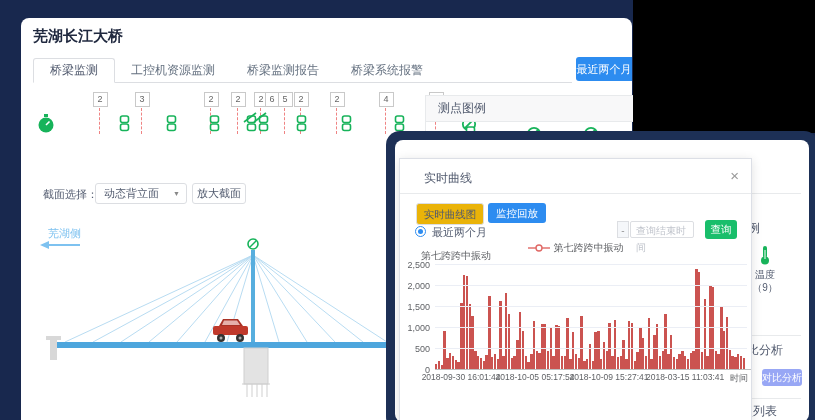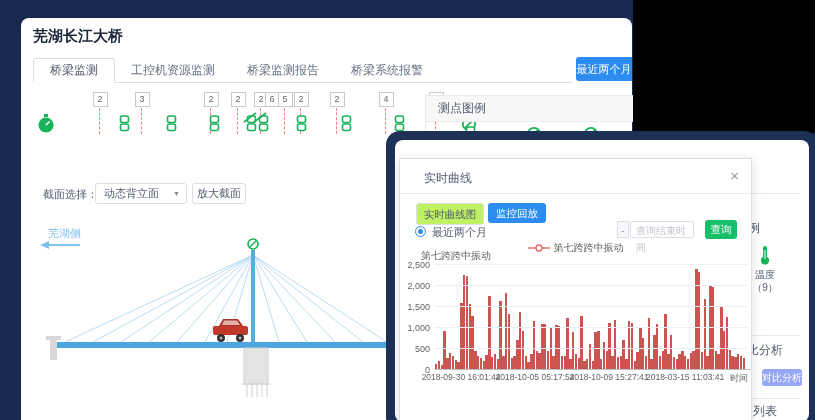--- a/index.html
+++ b/index.html
@@ -45,7 +45,7 @@
   #modal-title{position:absolute;left:24px;top:11px;font-size:12px;color:#515a6e;}
   #modal-close{position:absolute;right:12px;top:8px;font-size:15px;color:#999;cursor:pointer;}
   .mtab{position:absolute;height:20px;border-radius:3px;font-size:10.5px;line-height:20px;text-align:center;cursor:pointer;}
-  .mtab.plain{border:1px solid #dcdee2;color:#515a6e;background:#bef264;}
+  .mtab.plain{border:1px solid #dcdee2;color:#515a6e;background:#eab308;}
   .mtab.blue{background:#2d8cf0;color:#fff;}
   #radio-dot{position:absolute;left:15px;top:67px;width:9px;height:9px;border:1px solid #2d8cf0;border-radius:50%;}
   #radio-dot i{position:absolute;left:2px;top:2px;width:5px;height:5px;background:#2d8cf0;border-radius:50%;}

